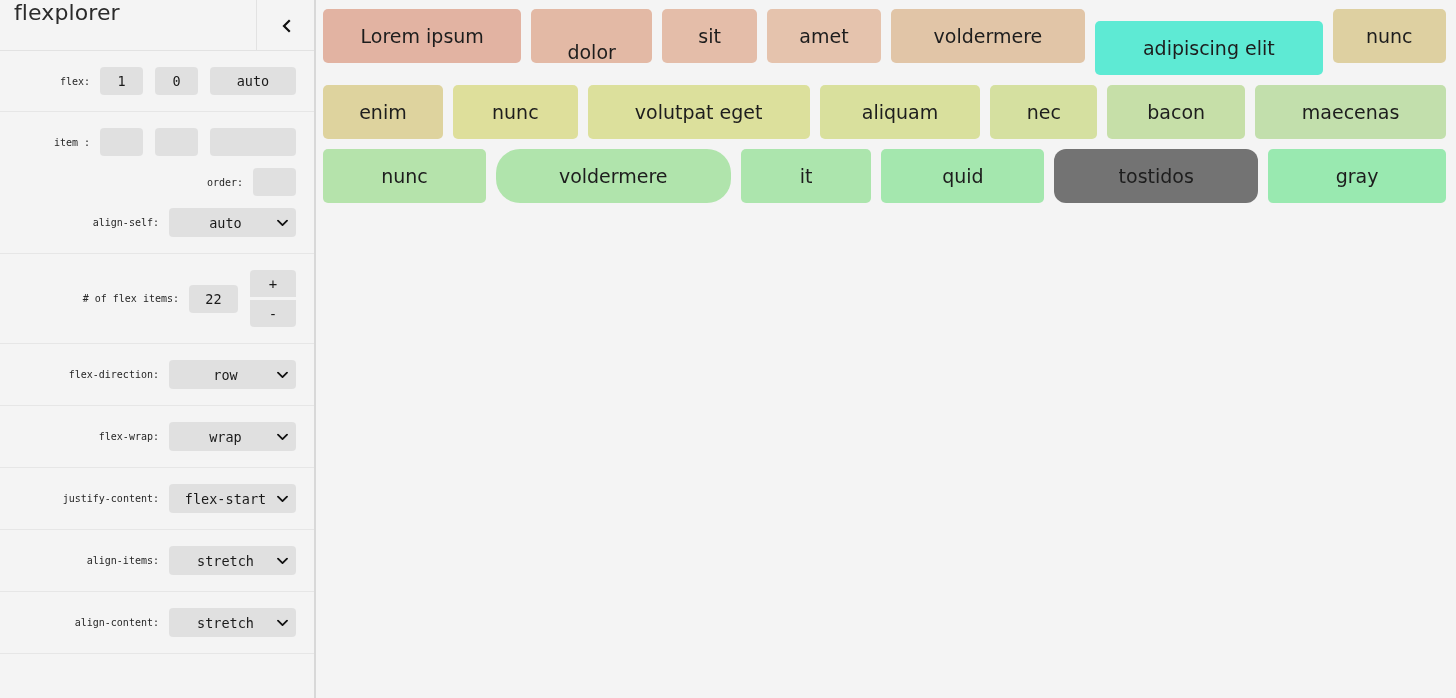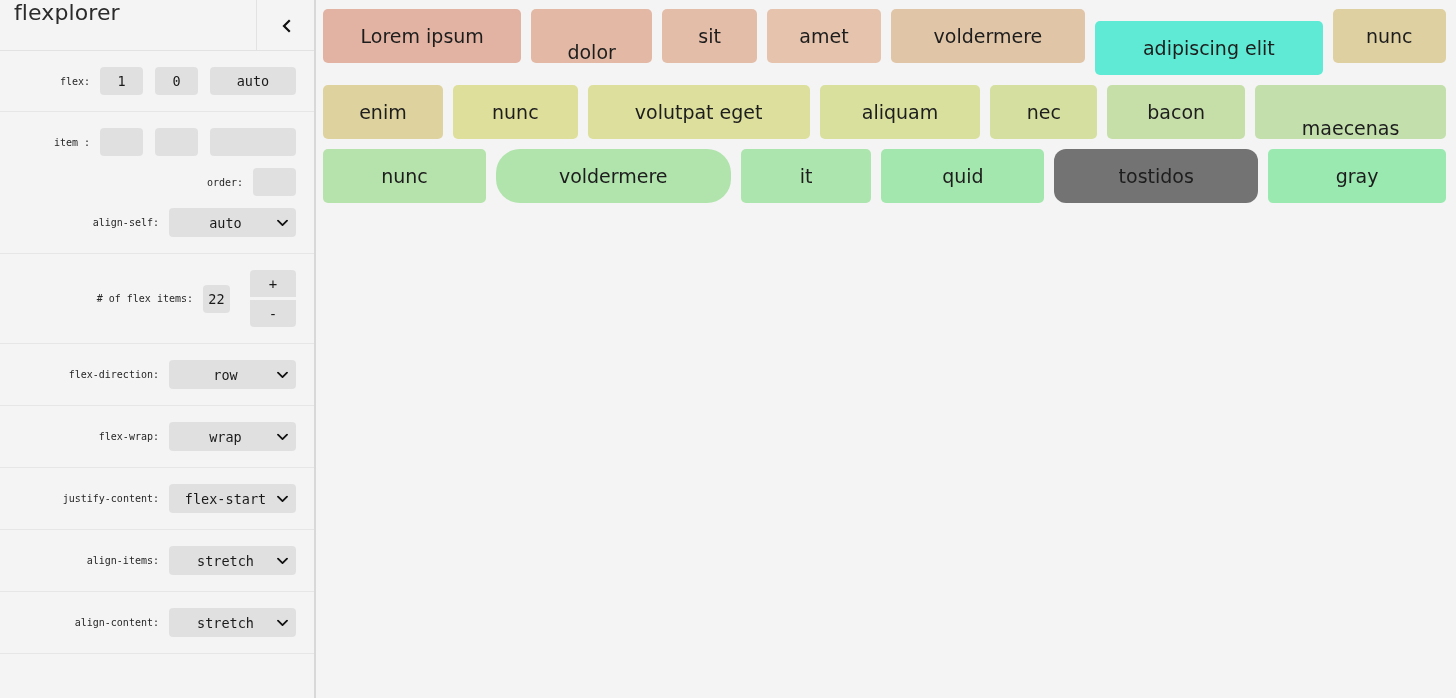--- a/index.html
+++ b/index.html
@@ -297,7 +297,7 @@
         <div class="flex-item" style="background: rgb(198, 223, 168); flex-basis: 123px;">
           <span>bacon</span>
         </div>
-        <div class="flex-item" style="background: rgb(194, 223, 172); flex-basis: 176px; align-items: flex-end;">
+        <div class="flex-item" style="background: rgb(194, 223, 172); flex-basis: 176px;">
           <span>maecenas</span>
         </div>
         <div class="flex-item" style="background: rgb(181, 227, 171); flex-basis: 147px;">

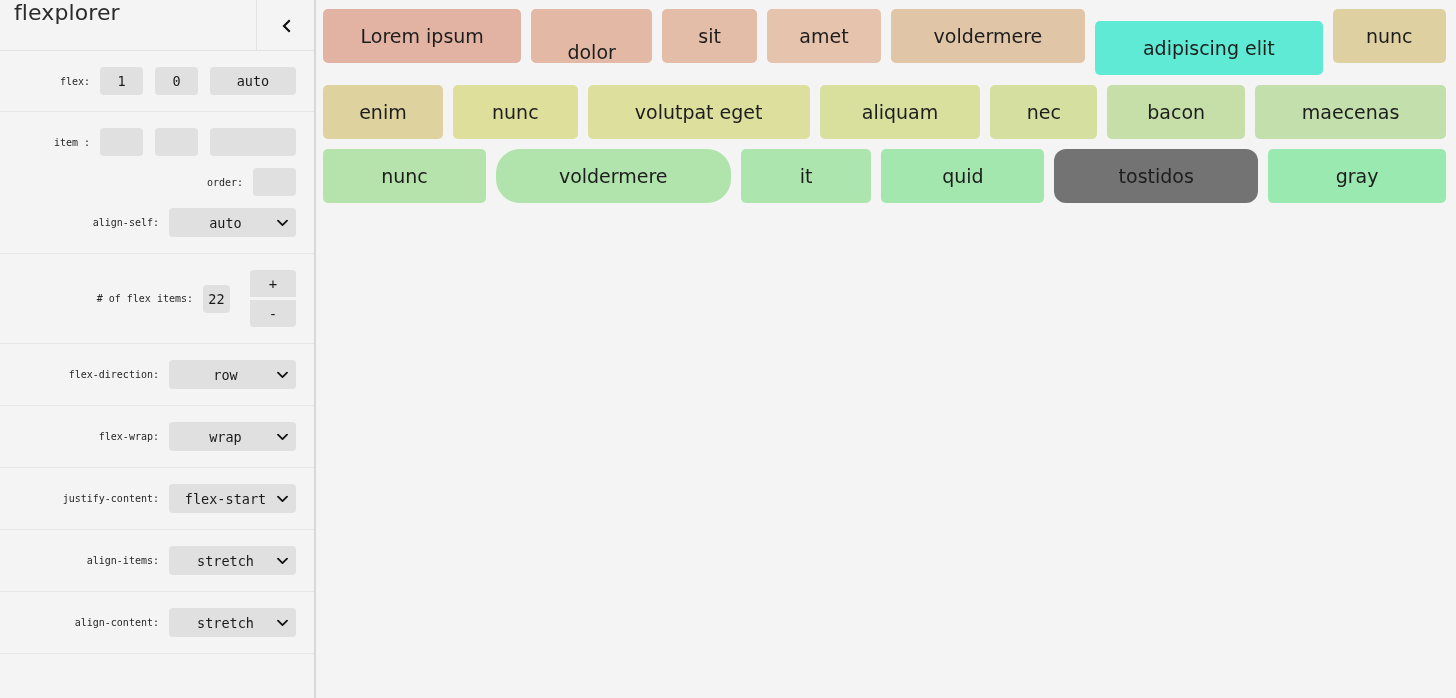--- a/index.html
+++ b/index.html
@@ -83,7 +83,7 @@
   .ctl.small  { width: 43px; margin-right: 12px; }
   .ctl.small.last { margin-right: 0; }
   .ctl.wide   { width: 86px; }
-  .ctl.count  { width: 27px; margin-right: 20px; }
+  .ctl.count  { width: 49px; margin-right: 12px; }
   .ctl.sel {
     width: 127px;
     height: 29px;

